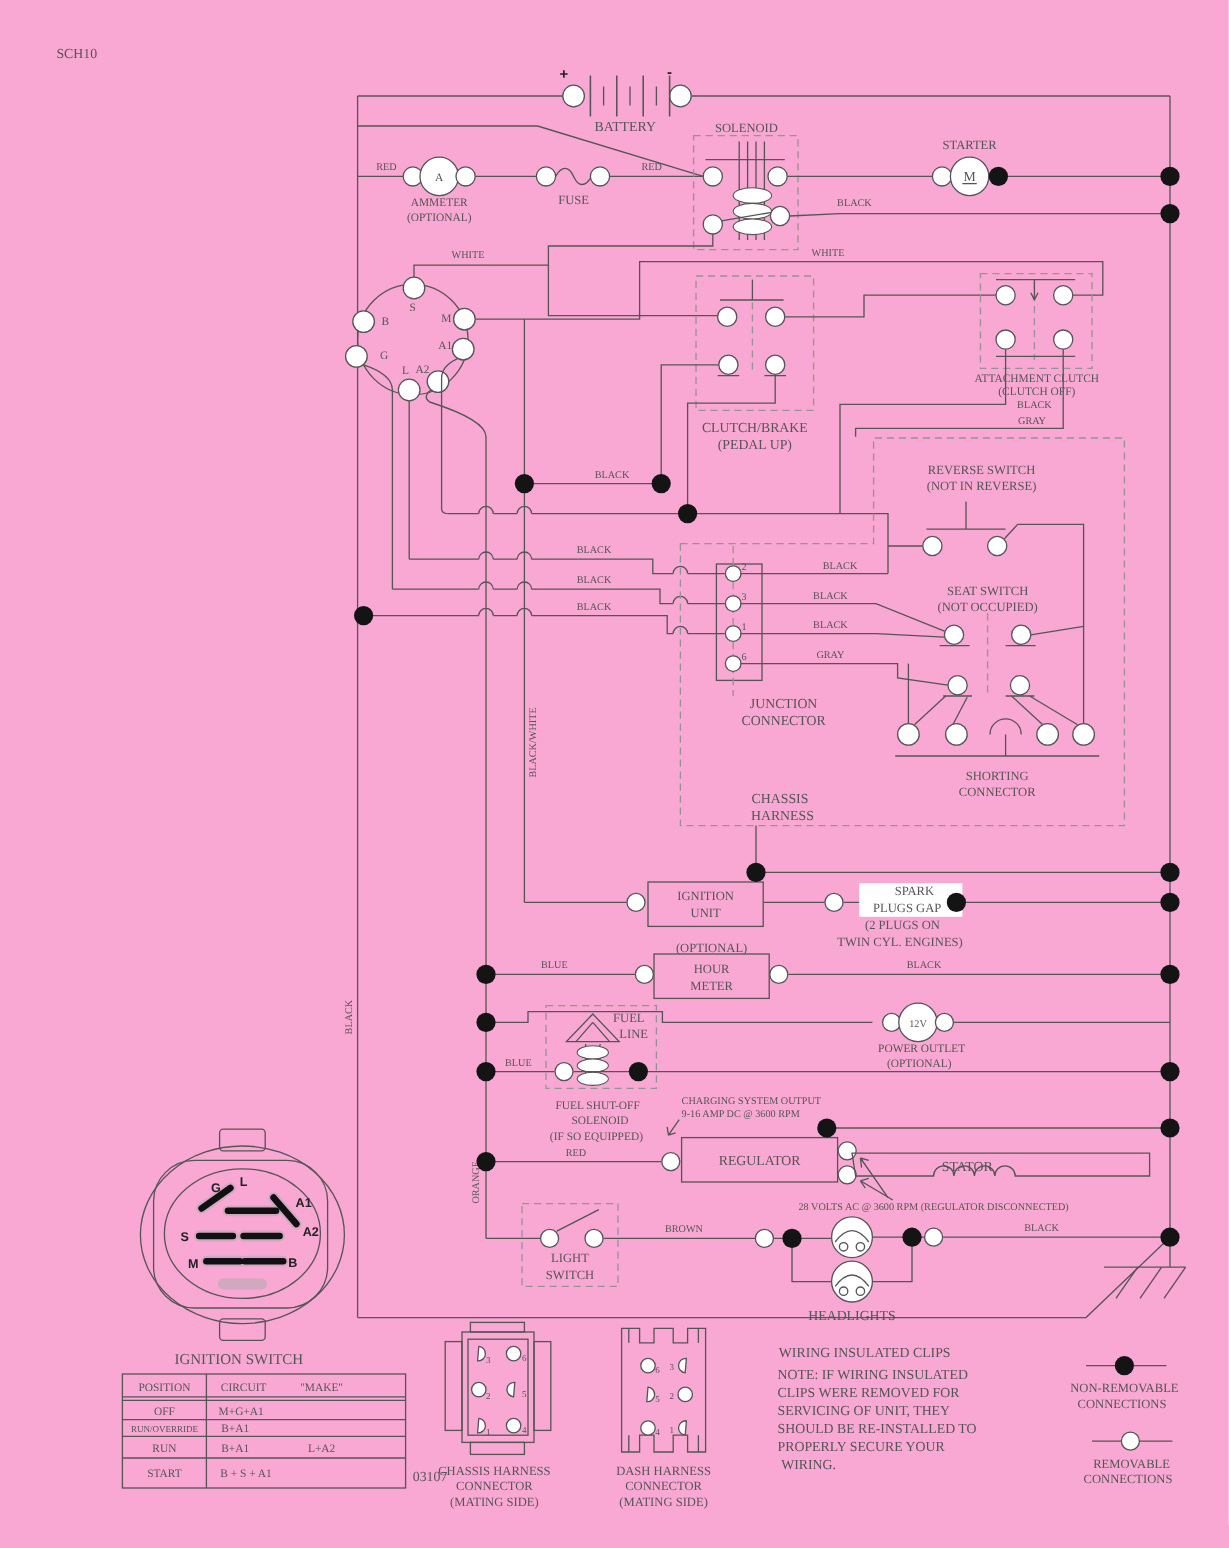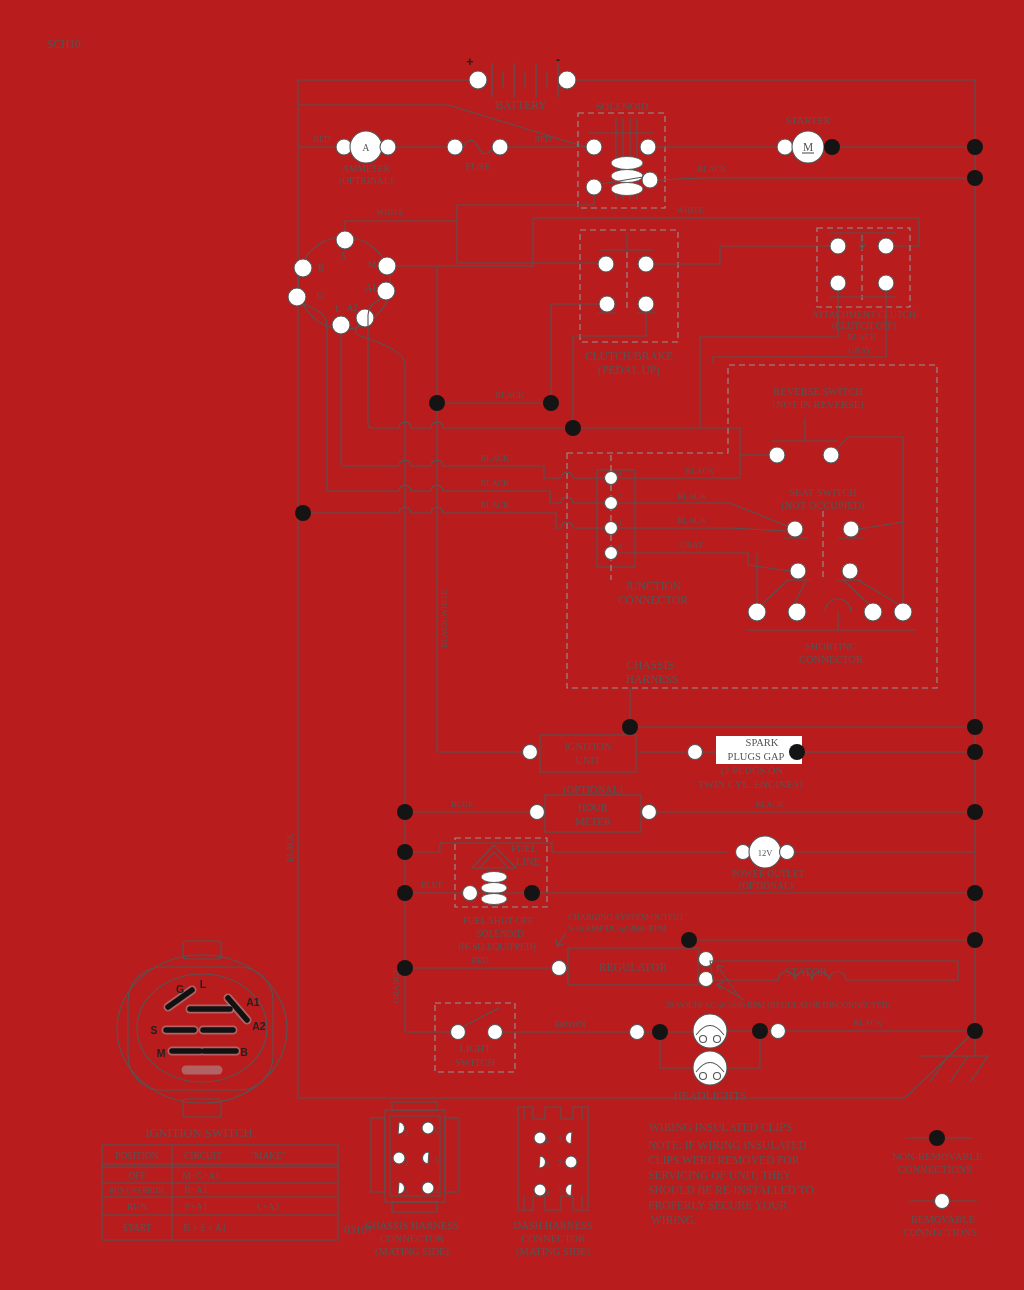--- a/index.html
+++ b/index.html
@@ -3,7 +3,7 @@
 <meta charset="utf-8">
 <style>
   html,body{margin:0;padding:0;background:#fff;}
-  .page{width:1024px;height:1290px;position:relative;background:#b91c1c;}
+  .page{width:1024px;height:1290px;position:relative;background:#f9a8d4;}
   svg{display:block;}
   .w  { fill:none; stroke:#555; stroke-width:1.1; }
   .w2 { fill:none; stroke:#555; stroke-width:1.3; }

